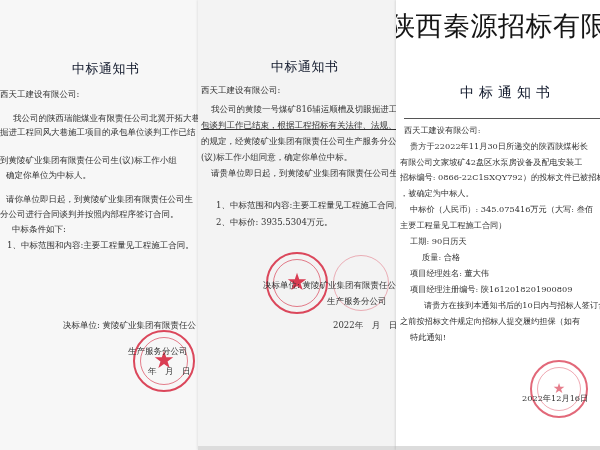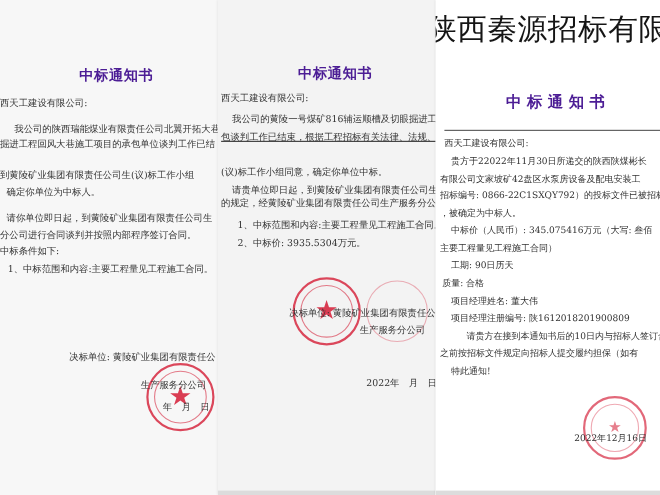--- a/index.html
+++ b/index.html
@@ -16,7 +16,7 @@
   .p2 .bottom-bar, .p3 .bottom-bar { position:absolute; left:0; right:0; bottom:0; height:4px; background:#dcdcdc; }
 
   .title {
-    position:absolute; font-weight:bold; color:#4c1d95; white-space:nowrap;
+    position:absolute; font-weight:normal; color:#0f172a; white-space:nowrap;
     font-family: "DejaVu Serif", serif;
   }
   .p1 .title { left:72px; top:60px; font-size:13px; letter-spacing:0.5px; }

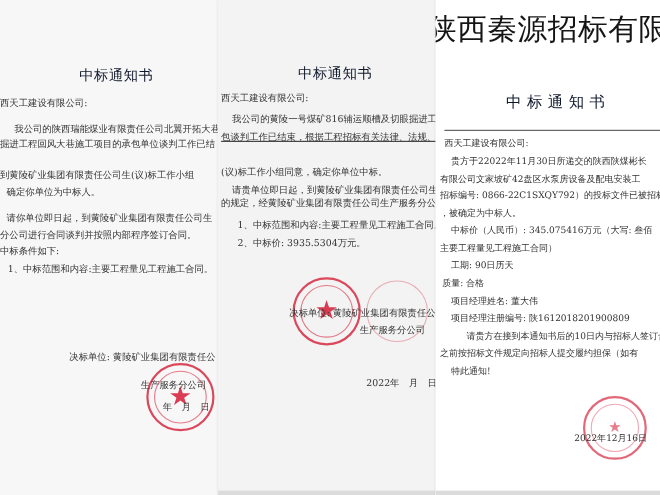--- a/index.html
+++ b/index.html
@@ -77,7 +77,7 @@
   <div class="line" style="left:3px;top:85px;">西天工建设有限公司:</div>
   <div class="line" style="left:13px;top:104px;">我公司的黄陵一号煤矿816辅运顺槽及切眼掘进工</div>
   <div class="line" style="left:3px;top:120px;text-decoration:underline;">包谈判工作已结束，根据工程招标有关法律、法规、</div>
-  <div class="line" style="left:3px;top:136px;margin-top:44px;">的规定，经黄陵矿业集团有限责任公司生产服务分公</div>
+  <div class="line" style="left:3px;top:136px;">的规定，经黄陵矿业集团有限责任公司生产服务分公</div>
   <div class="line" style="left:3px;top:152px;">(议)标工作小组同意，确定你单位中标。</div>
   <div class="line" style="left:13px;top:168px;">请贵单位即日起，到黄陵矿业集团有限责任公司生</div>
   <div class="line" style="left:18px;top:200px;">1、中标范围和内容:主要工程量见工程施工合同。</div>

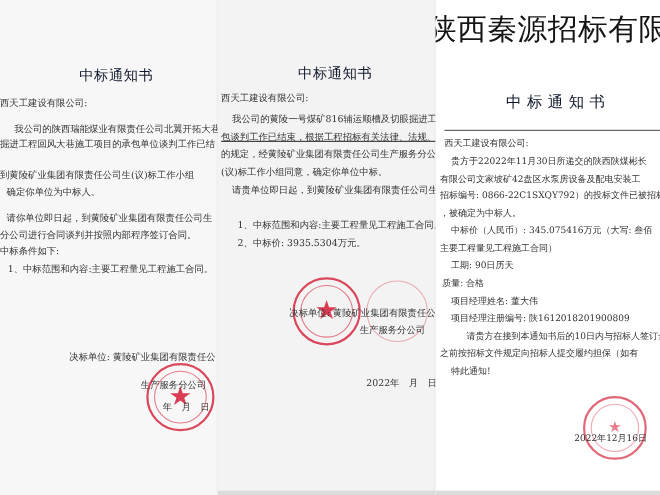--- a/index.html
+++ b/index.html
@@ -60,7 +60,7 @@
   <div class="line" style="left:6px;top:170px;">确定你单位为中标人。</div>
   <div class="line" style="left:6px;top:194px;">请你单位即日起，到黄陵矿业集团有限责任公司生</div>
   <div class="line" style="left:0;top:209px;">分公司进行合同谈判并按照内部程序签订合同。</div>
-  <div class="line" style="left:0;top:224px;">中标条件如下:</div>
+  <div class="line" style="left:0;top:224px;padding-left:12px;">中标条件如下:</div>
   <div class="line" style="left:7px;top:240px;">1、中标范围和内容:主要工程量见工程施工合同。</div>
 
   <div class="stamp" style="left:133px;top:330px;width:62px;height:62px;">

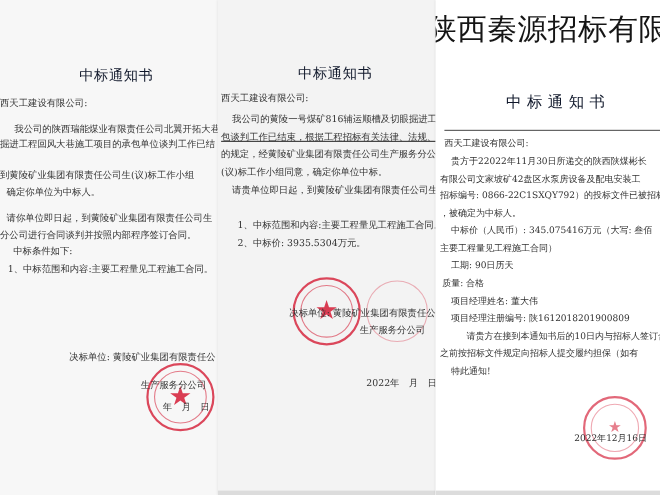--- a/index.html
+++ b/index.html
@@ -106,7 +106,7 @@
   <div class="line" style="left:14px;top:204px;">中标价（人民币）: 345.075416万元（大写: 叁佰</div>
   <div class="line" style="left:4px;top:220px;">主要工程量见工程施工合同）</div>
   <div class="line" style="left:14px;top:236px;">工期: 90日历天</div>
-  <div class="line" style="left:6px;top:252px;">质量: 合格</div>
+  <div class="line" style="left:26px;top:252px;">质量: 合格</div>
   <div class="line" style="left:14px;top:268px;">项目经理姓名: 董大伟</div>
   <div class="line" style="left:14px;top:284px;">项目经理注册编号: 陕1612018201900809</div>
   <div class="line" style="left:28px;top:300px;">请贵方在接到本通知书后的10日内与招标人签订合</div>

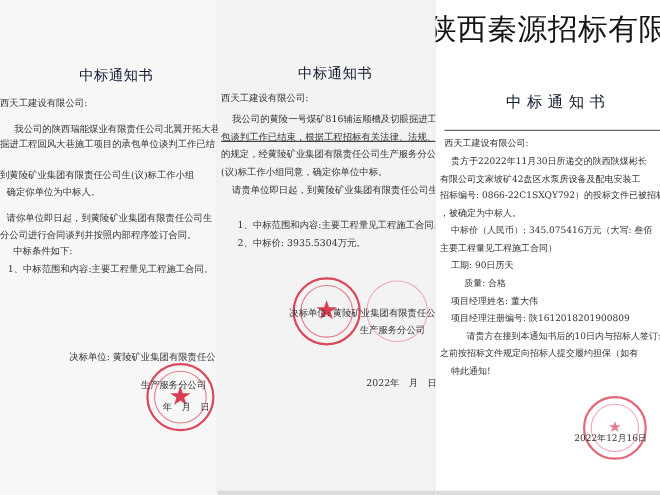--- a/index.html
+++ b/index.html
@@ -90,7 +90,7 @@
   <div class="stamp faint" style="left:135px;top:255px;width:56px;height:56px;"></div>
   <div class="line" style="left:65px;top:280px;">决标单位: 黄陵矿业集团有限责任公</div>
   <div class="line" style="left:129px;top:296px;">生产服务分公司</div>
-  <div class="line" style="left:135px;top:320px;margin-top:24px;">2022年　月　日</div>
+  <div class="line" style="left:135px;top:320px;">2022年　月　日</div>
   <div class="bottom-bar"></div>
 </div>
 

